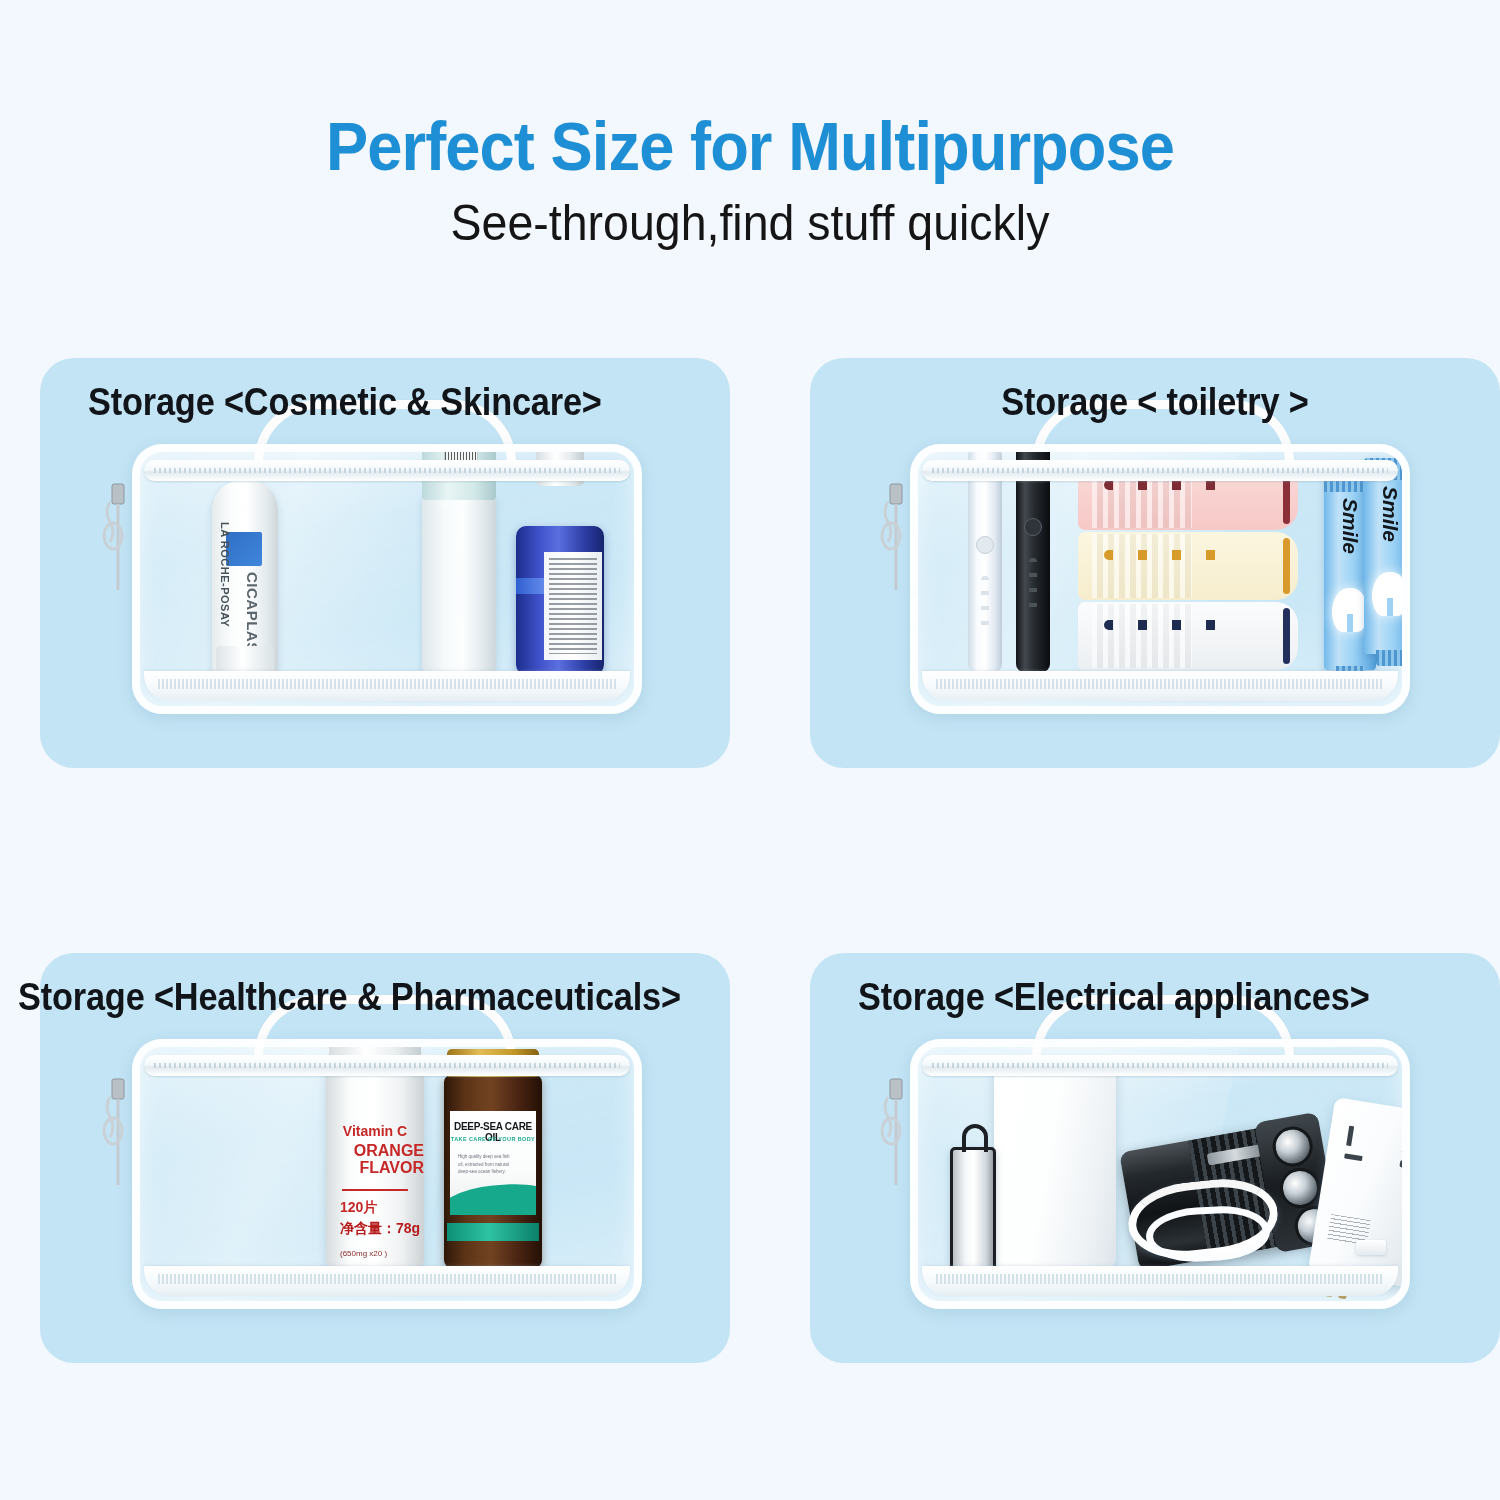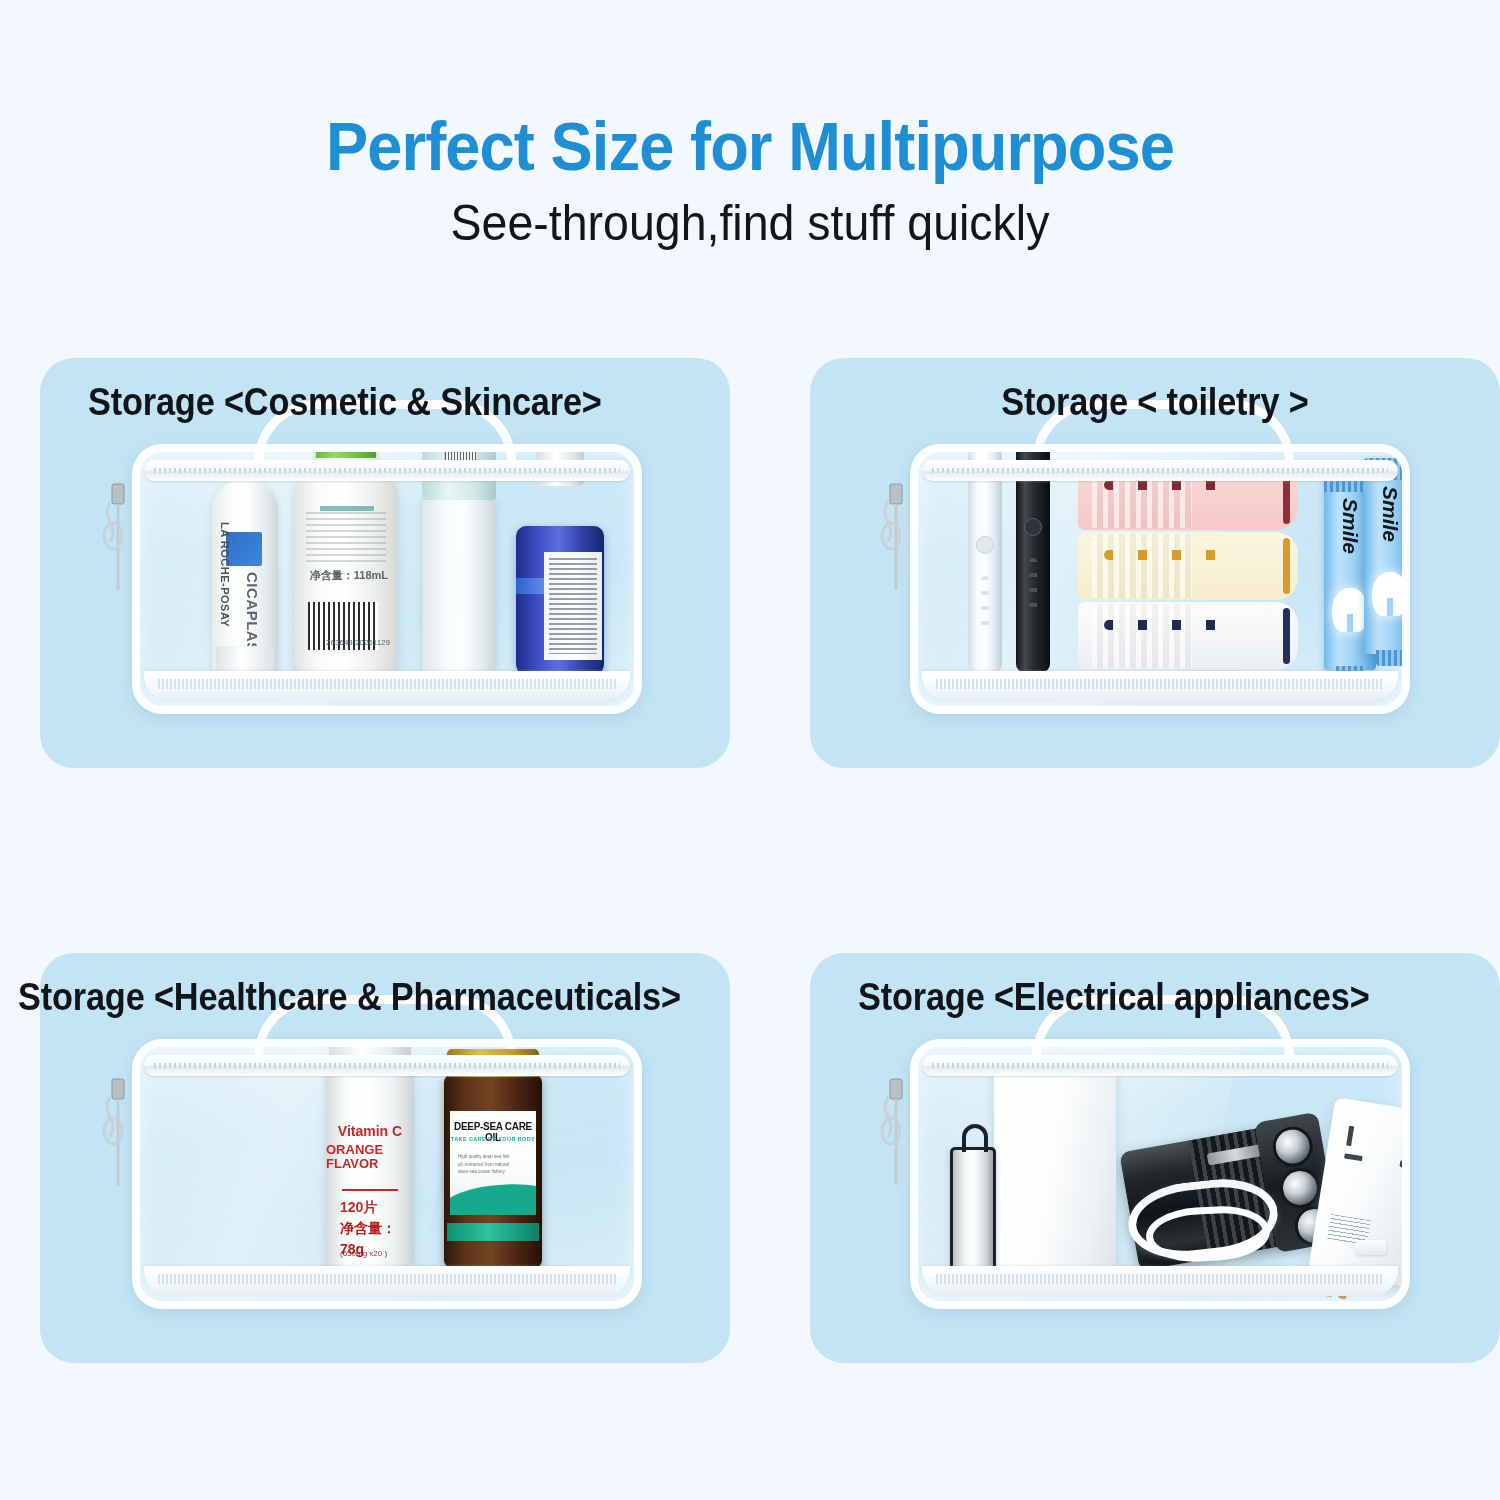--- a/index.html
+++ b/index.html
@@ -555,16 +555,6 @@
               <div class="cap"></div>
             </div>
 
-            <div class="it bot-green">
-              <div class="cap"></div>
-              <div class="neck"></div>
-              <div class="lbl-teal"></div>
-              <div class="lbl-lines"></div>
-              <div class="ml-txt">净含量：118mL</div>
-              <div class="barcode"></div>
-              <div class="lotnum">263648
-20261129</div>
-            </div>
 
             <div class="it bot-frost">
               <div class="cap"></div>

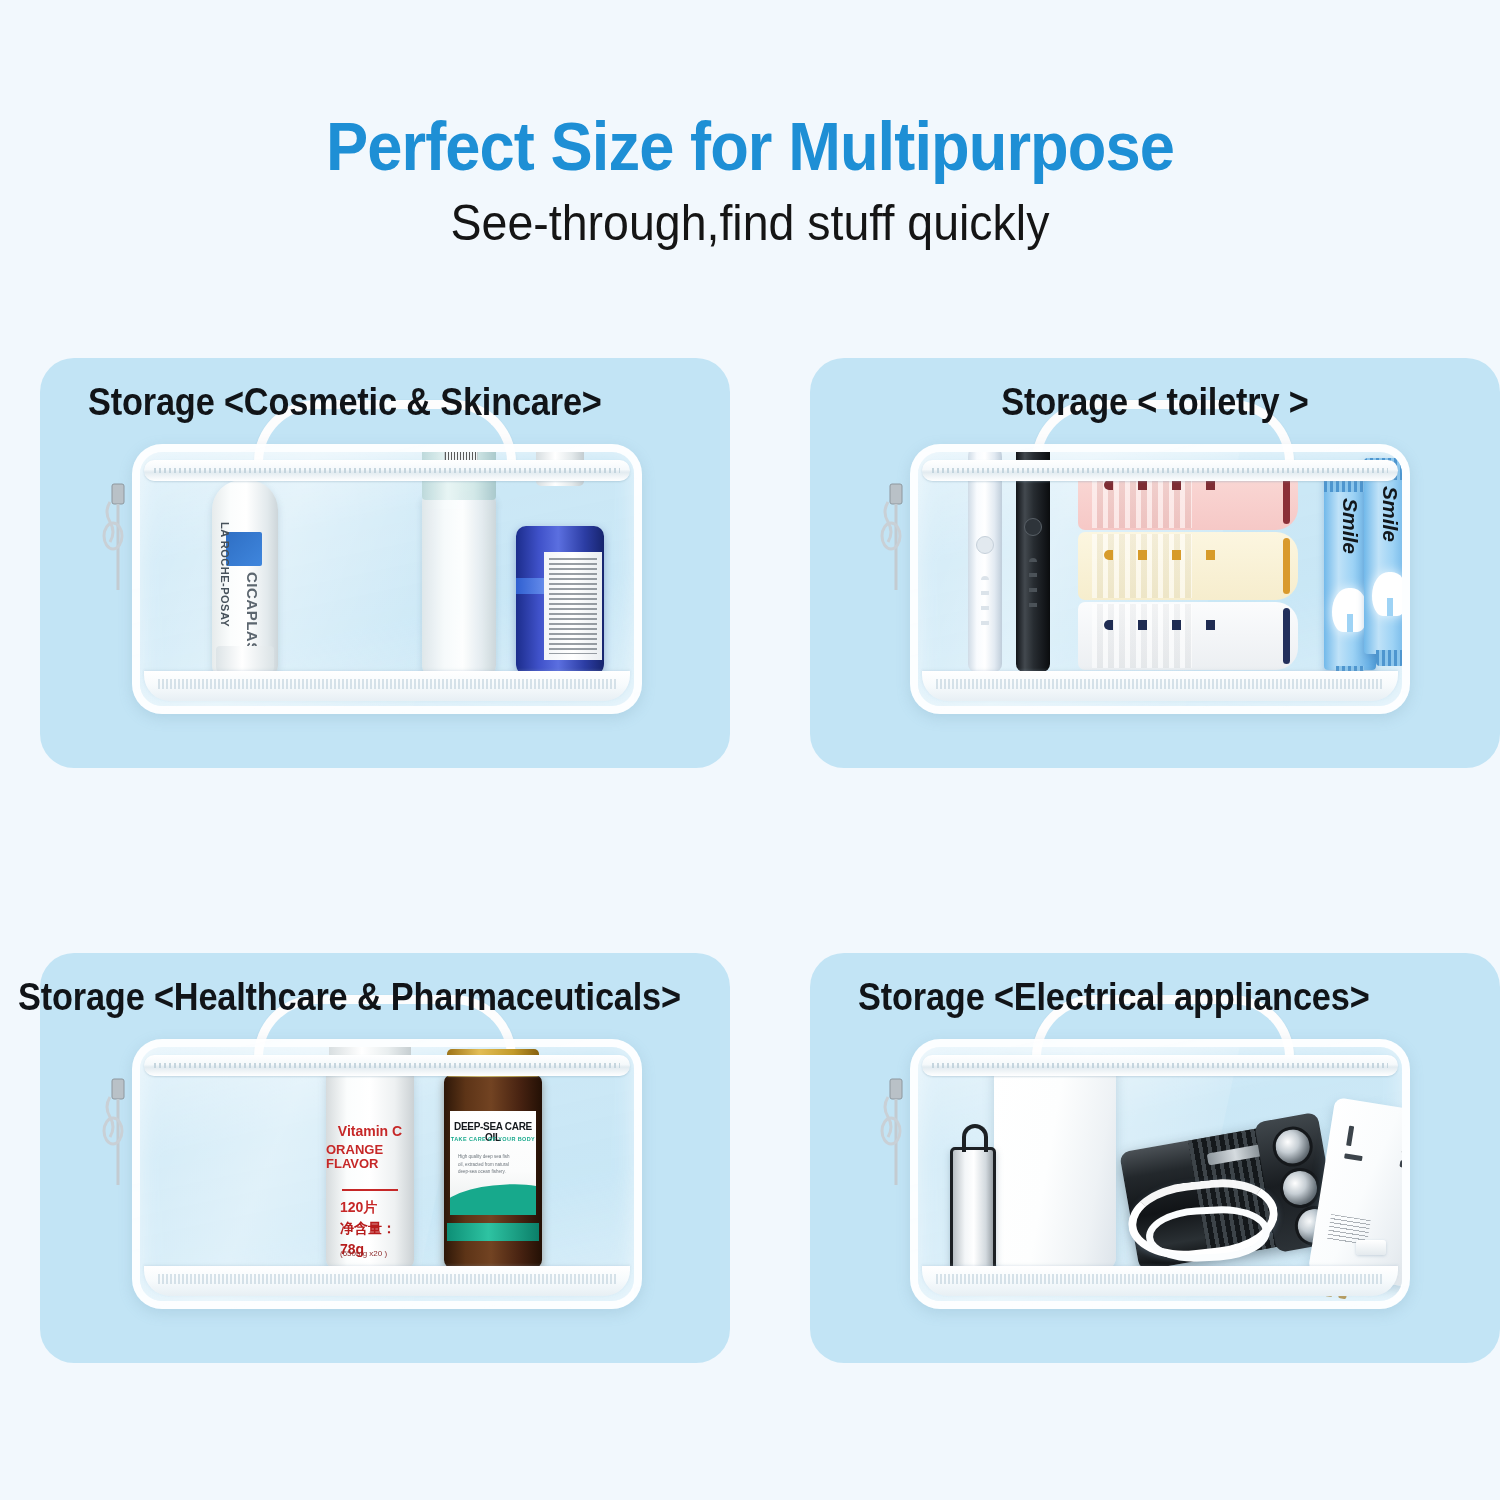--- a/index.html
+++ b/index.html
@@ -361,7 +361,7 @@
   }
 
   .vitc {
-    left: 172px; width: 88px; height: 200px;
+    left: 172px; width: 98px; height: 200px;
     background: linear-gradient(90deg,#d6dbdd 0%,#fbfdfd 24%,#ffffff 50%,#eef1f2 78%,#cbd1d4 100%);
     box-shadow: 0 3px 8px rgba(120,150,170,.3);
   }

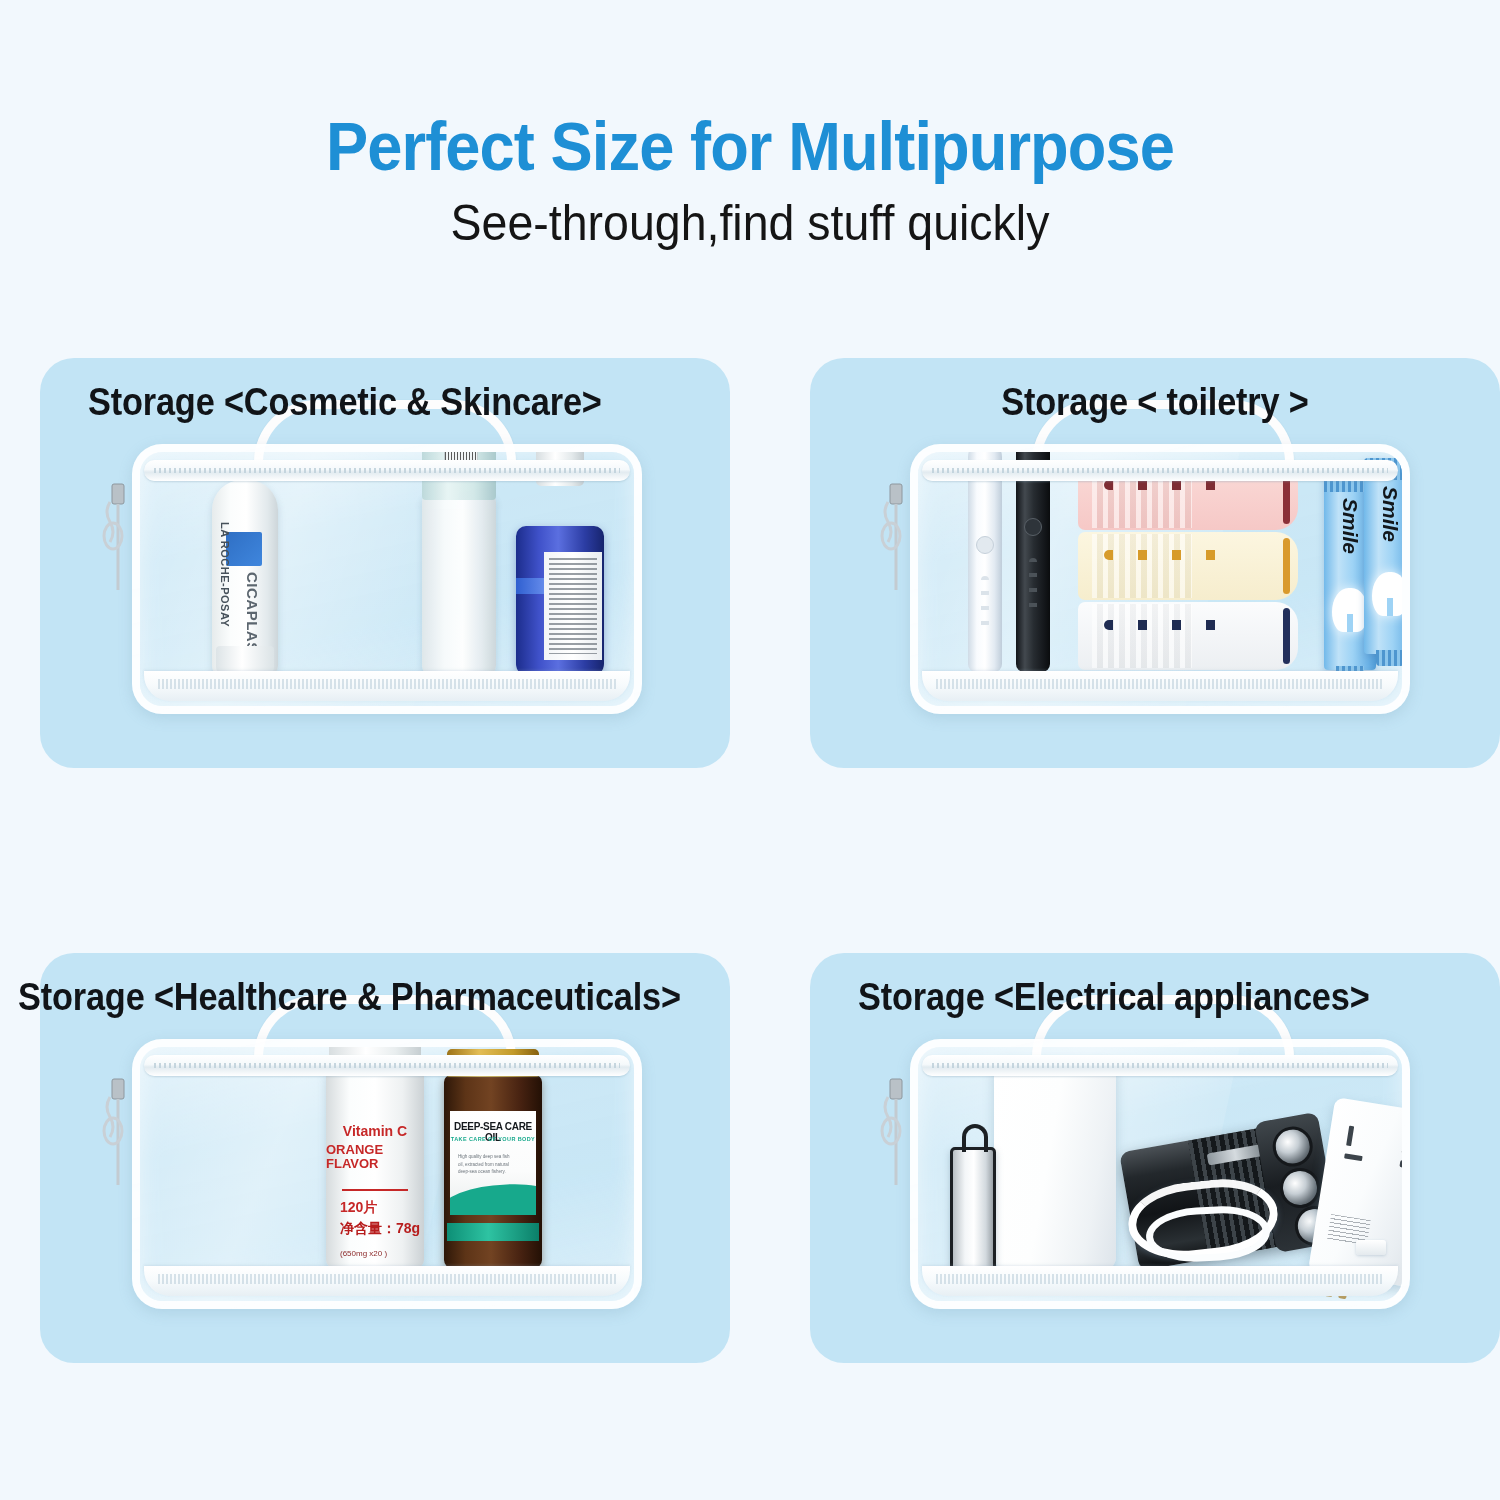--- a/index.html
+++ b/index.html
@@ -372,8 +372,8 @@
   }
   .vitc .t1 { position:absolute; top:54px; left:0; right:0; text-align:center;
               font-size:14px; font-weight:bold; color:#c62828; }
-  .vitc .t2 { position:absolute; top:74px; left:0; right:0; text-align:left;
-              font-size:13px; font-weight:bold; color:#c62828; line-height:1.04; }
+  .vitc .t2 { position:absolute; top:74px; left:0; right:0; text-align:right;
+              font-size:16px; font-weight:bold; color:#c62828; line-height:1.04; }
   .vitc .rule { position:absolute; top:120px; left:16px; right:16px; height:2px; background:#c62828; }
   .vitc .t3 { position:absolute; top:128px; left:14px; font-size:14px; font-weight:bold; color:#c62828; line-height:1.5;}
   .vitc .t3 .cn { color:#b71c1c; }

